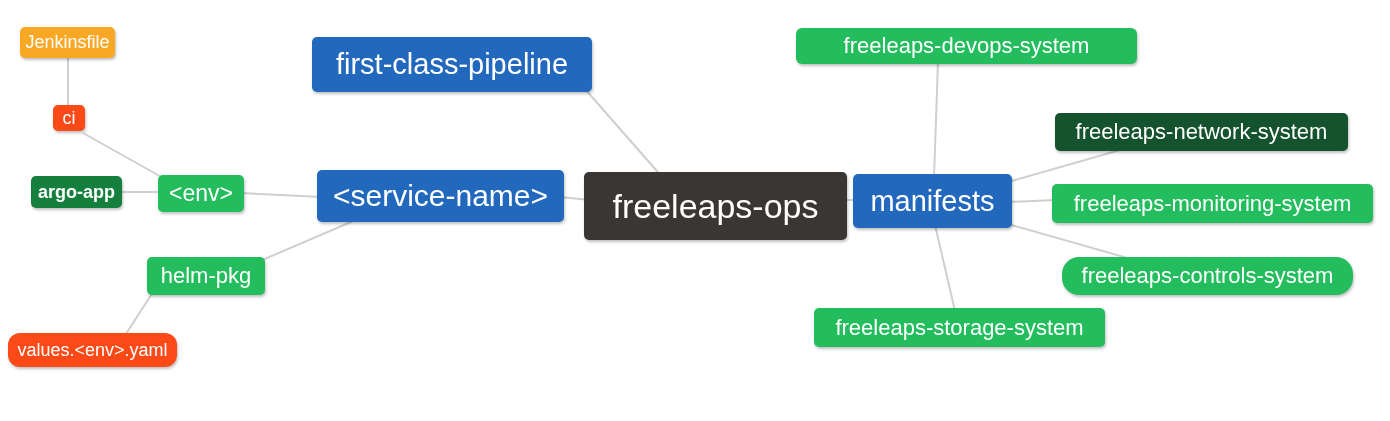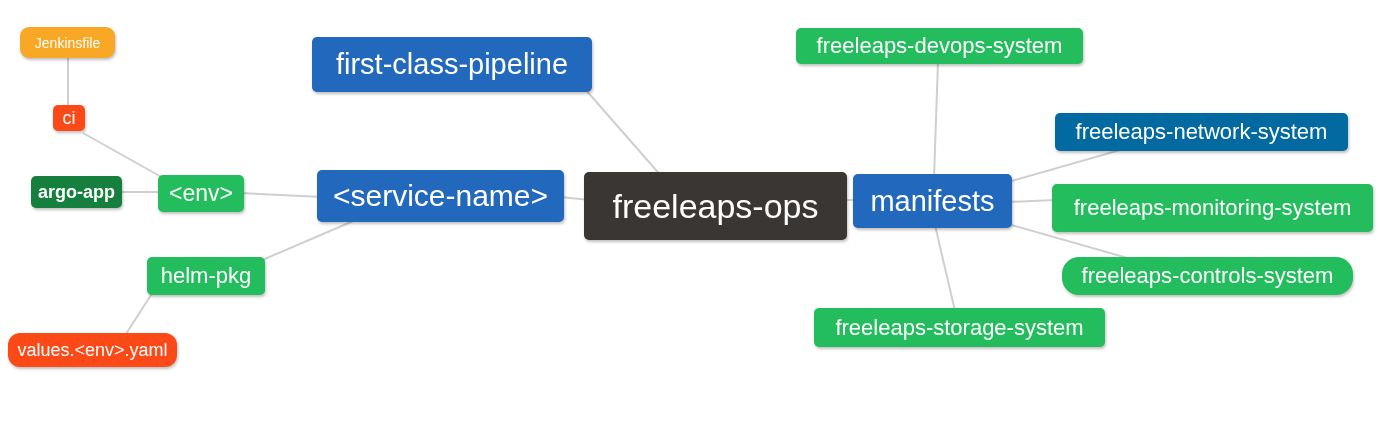--- a/index.html
+++ b/index.html
@@ -44,7 +44,7 @@
   .lv2 { font-size: 29px; }
   .lv3 { font-size: 22px; }
   .lv4 { font-size: 18px; }
-  .lv5 { font-size: 14px; border-radius: 9px; }
+  .lv5 { font-size: 18px; }
 </style>
 </head>
 <body>

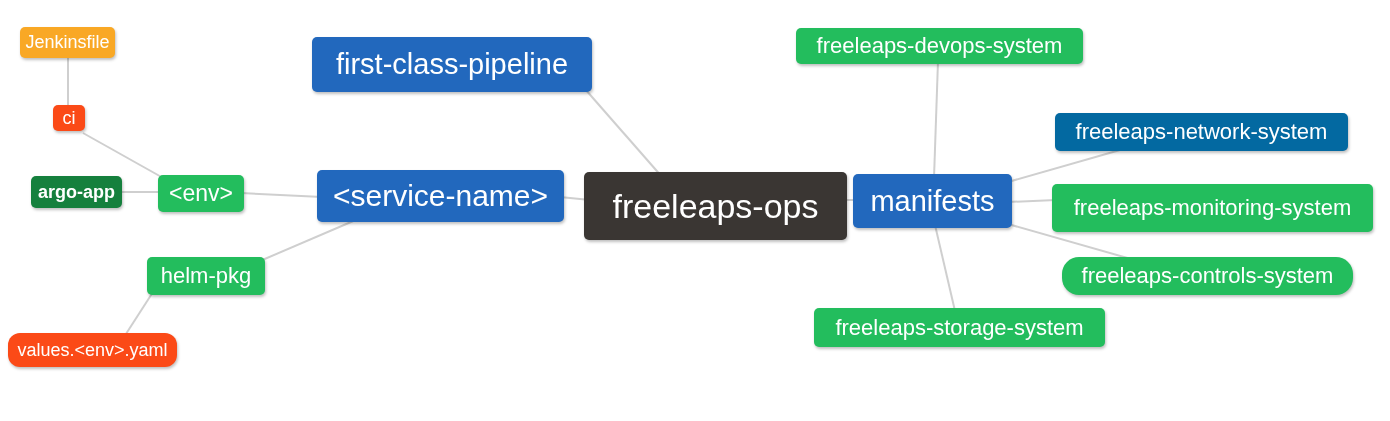--- a/index.html
+++ b/index.html
@@ -78,7 +78,7 @@
   <div class="node lv2" style="left: 317px; top: 170px; width: 247px; height: 52px; font-size: 30px; background: rgb(34, 104, 189);">&lt;service-name&gt;</div>
   <div class="node lv1" style="left: 584px; top: 172px; width: 263px; height: 68px; background: rgb(58, 54, 51); text-align: right;">freeleaps-ops</div>
   <div class="node lv2" style="left: 853px; top: 174px; width: 159px; height: 54px; background: rgb(34, 104, 189);">manifests</div>
-  <div class="node lv3" style="left: 796px; top: 28px; width: 287px; height: 36px; background: rgb(35, 189, 93);">freeleaps-devops-system</div>
+  <div class="node lv3" style="left: 796px; top: 28px; width: 341px; height: 36px; background: rgb(35, 189, 93); border-radius: 6px;">freeleaps-devops-system</div>
   <div class="node lv3" style="left: 1055px; top: 113px; width: 293px; height: 38px; background: #0369a1;">freeleaps-network-system</div>
   <div class="node lv3" style="left: 1052px; top: 184px; width: 321px; height: 48px; background: rgb(35, 189, 93);">freeleaps-monitoring-system</div>
   <div class="node lv3" style="left: 1062px; top: 257px; width: 291px; height: 38px; background: rgb(35, 189, 93); border-radius: 17px;">freeleaps-controls-system</div>

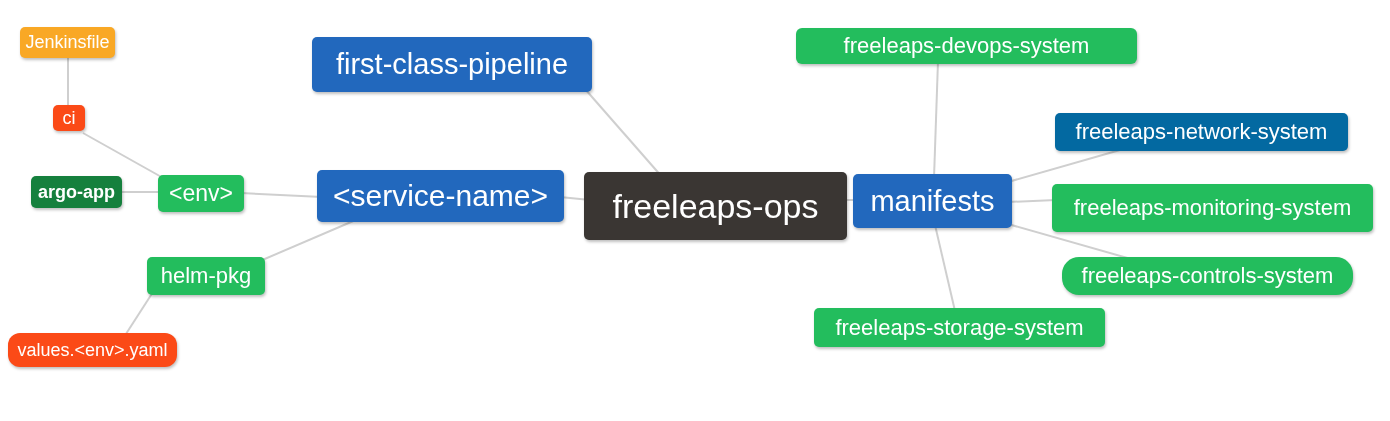--- a/index.html
+++ b/index.html
@@ -79,7 +79,7 @@
   <div class="node lv1" style="left: 584px; top: 172px; width: 263px; height: 68px; background: rgb(58, 54, 51); text-align: right;">freeleaps-ops</div>
   <div class="node lv2" style="left: 853px; top: 174px; width: 159px; height: 54px; background: rgb(34, 104, 189);">manifests</div>
   <div class="node lv3" style="left: 796px; top: 28px; width: 341px; height: 36px; background: rgb(35, 189, 93); border-radius: 6px;">freeleaps-devops-system</div>
-  <div class="node lv3" style="left: 1055px; top: 113px; width: 293px; height: 38px; background: #0369a1;">freeleaps-network-system</div>
+  <div class="node lv3" style="left: 1055px; top: 113px; width: 293px; height: 38px; background: #14532d;">freeleaps-network-system</div>
   <div class="node lv3" style="left: 1052px; top: 184px; width: 321px; height: 48px; background: rgb(35, 189, 93);">freeleaps-monitoring-system</div>
   <div class="node lv3" style="left: 1062px; top: 257px; width: 291px; height: 38px; background: rgb(35, 189, 93); border-radius: 17px;">freeleaps-controls-system</div>
   <div class="node lv3" style="left: 814px; top: 308px; width: 291px; height: 39px; background: rgb(35, 189, 93);">freeleaps-storage-system</div>

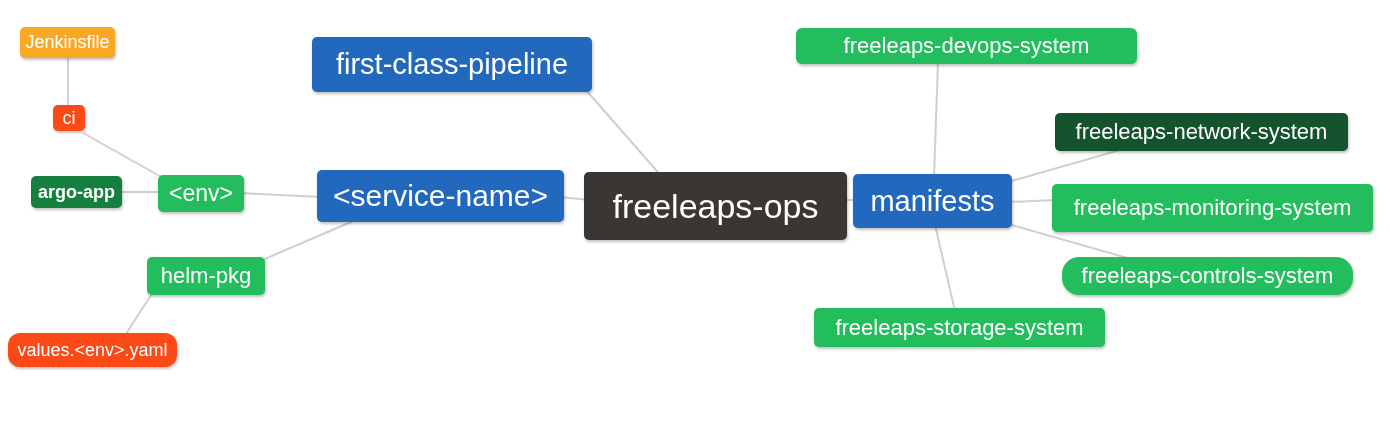--- a/index.html
+++ b/index.html
@@ -80,7 +80,7 @@
   <div class="node lv2" style="left: 853px; top: 174px; width: 159px; height: 54px; background: rgb(34, 104, 189);">manifests</div>
   <div class="node lv3" style="left: 796px; top: 28px; width: 341px; height: 36px; background: rgb(35, 189, 93); border-radius: 6px;">freeleaps-devops-system</div>
   <div class="node lv3" style="left: 1055px; top: 113px; width: 293px; height: 38px; background: #14532d;">freeleaps-network-system</div>
-  <div class="node lv3" style="left: 1052px; top: 184px; width: 321px; height: 48px; background: rgb(35, 189, 93);">freeleaps-monitoring-system</div>
+  <div class="node lv3" style="left: 1052px; top: 184px; width: 321px; height: 39px; background: rgb(35, 189, 93);">freeleaps-monitoring-system</div>
   <div class="node lv3" style="left: 1062px; top: 257px; width: 291px; height: 38px; background: rgb(35, 189, 93); border-radius: 17px;">freeleaps-controls-system</div>
   <div class="node lv3" style="left: 814px; top: 308px; width: 291px; height: 39px; background: rgb(35, 189, 93);">freeleaps-storage-system</div>
 

